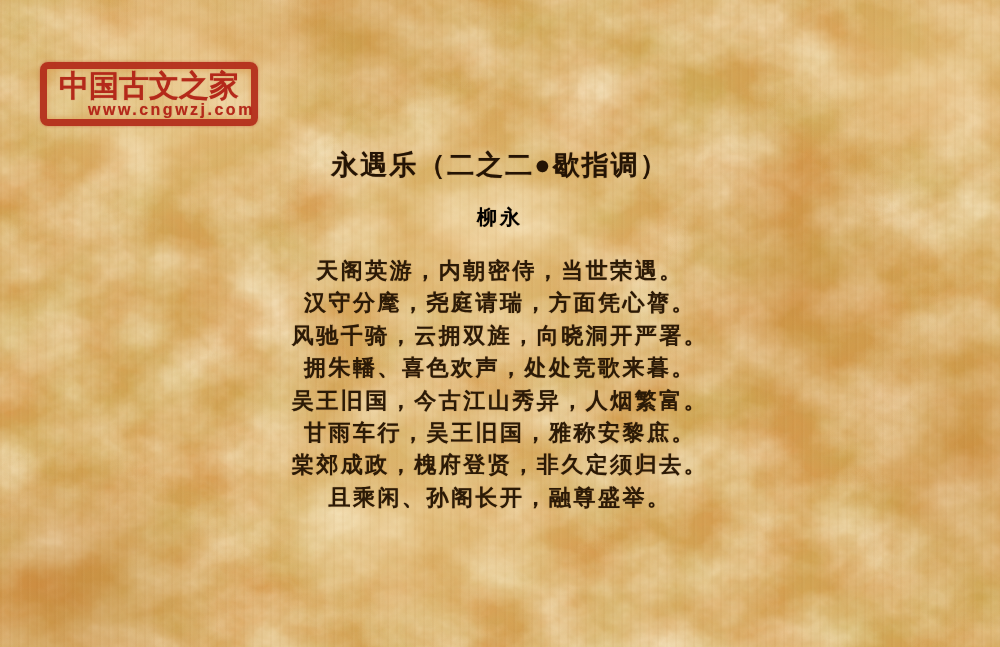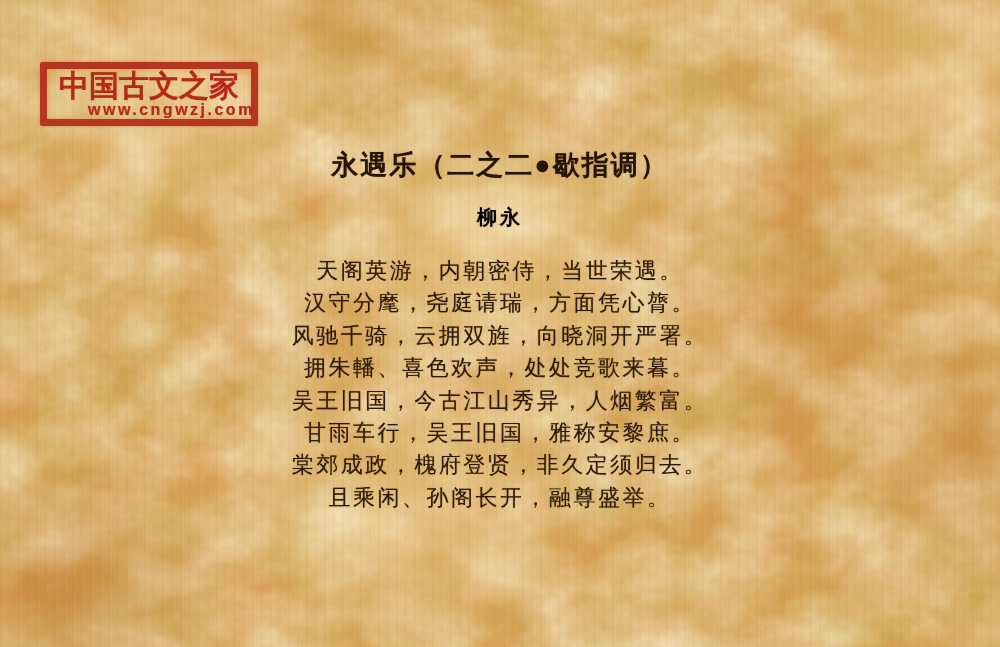--- a/index.html
+++ b/index.html
@@ -57,7 +57,7 @@
     height: 48px;
     z-index: 3;
     border: 7px solid rgba(178,41,24,0.92);
-    border-radius: 2px;
+    border-radius: 8px;
     box-shadow: inset 0 0 6px rgba(216,156,80,0.9), 0 0 3px rgba(178,41,24,0.45);
     text-align: center;
     text-decoration: none;

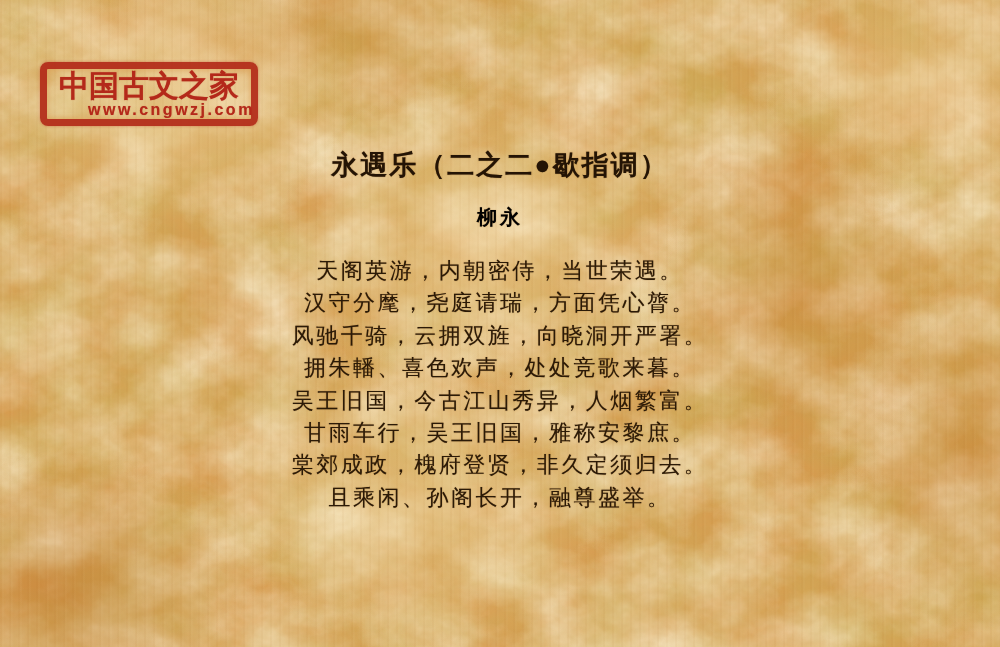--- a/index.html
+++ b/index.html
@@ -127,7 +127,7 @@
   .poem-line {
     font-size: 22px;
     line-height: 32.4px;
-    font-weight: normal;
+    font-weight: bold;
     letter-spacing: 2.5px;
     color: #2b1a07;
     text-shadow: 0 0 1px rgba(100,56,14,0.6);

